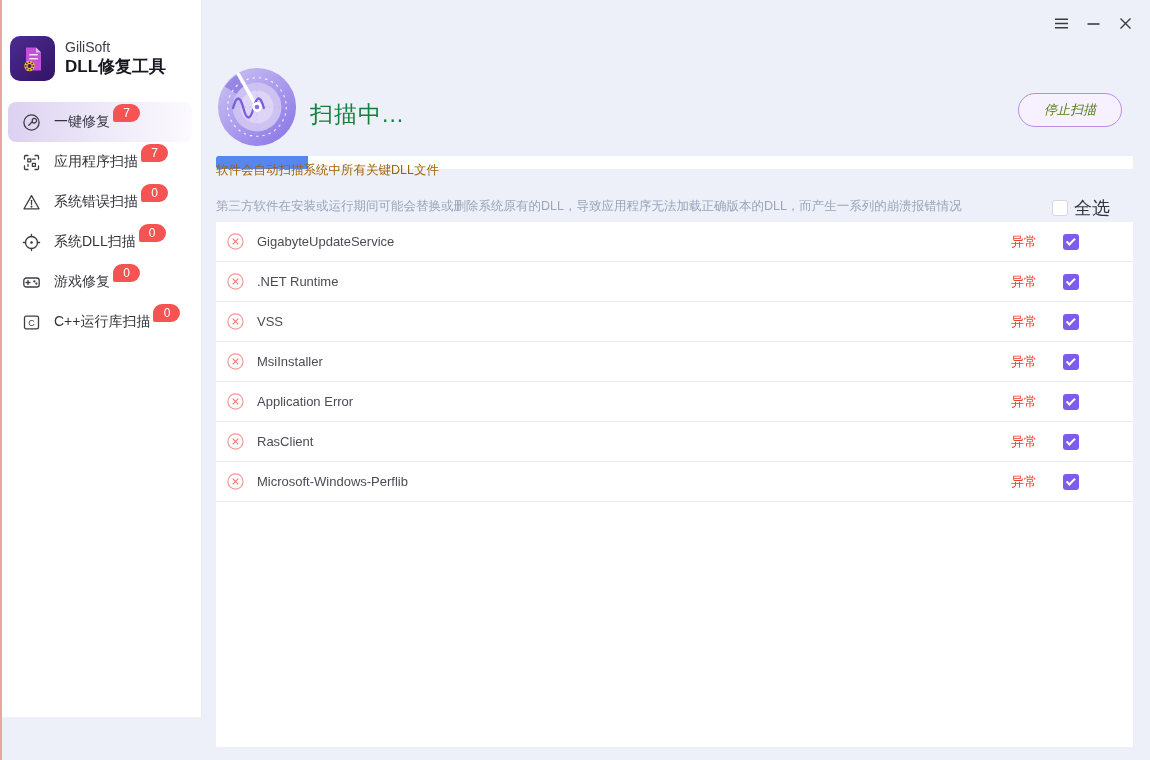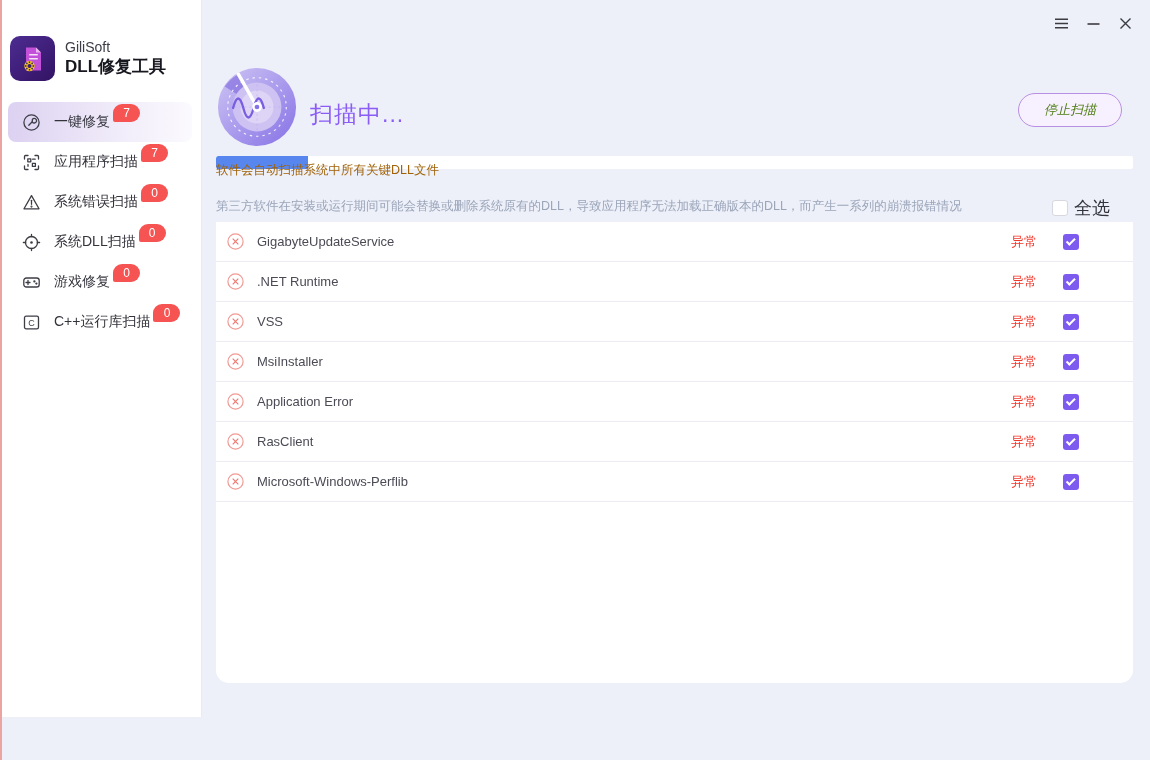--- a/index.html
+++ b/index.html
@@ -31,7 +31,7 @@
   .wc-btn svg { width:17px; height:17px; }
 
   .scan-icon { position:absolute; left:13px; top:66px; width:82px; height:82px; }
-  .page-title { position:absolute; left:107px; top:99px; font-size:23px; font-weight:500; color:#8b5cf6; letter-spacing:1px; }
+  .page-title { position:absolute; left:107px; top:99px; font-size:23px; font-weight:500; color:#15803d; letter-spacing:1px; }
   .stop-btn { position:absolute; top:93px; right:28px; width:104px; height:34px; border-radius:17px; background:#f7f0fe; border:1px solid #b democ98fe3; border:1px solid #b98fe3; color:#4d7c0f; font-size:13px; display:flex; align-items:center; justify-content:center; cursor:pointer;font-style:italic; }
 
   .progress-track { position:absolute; left:13px; top:156px; width:917px; height:13px; background:#ffffff; border-radius:2px; overflow:hidden; }

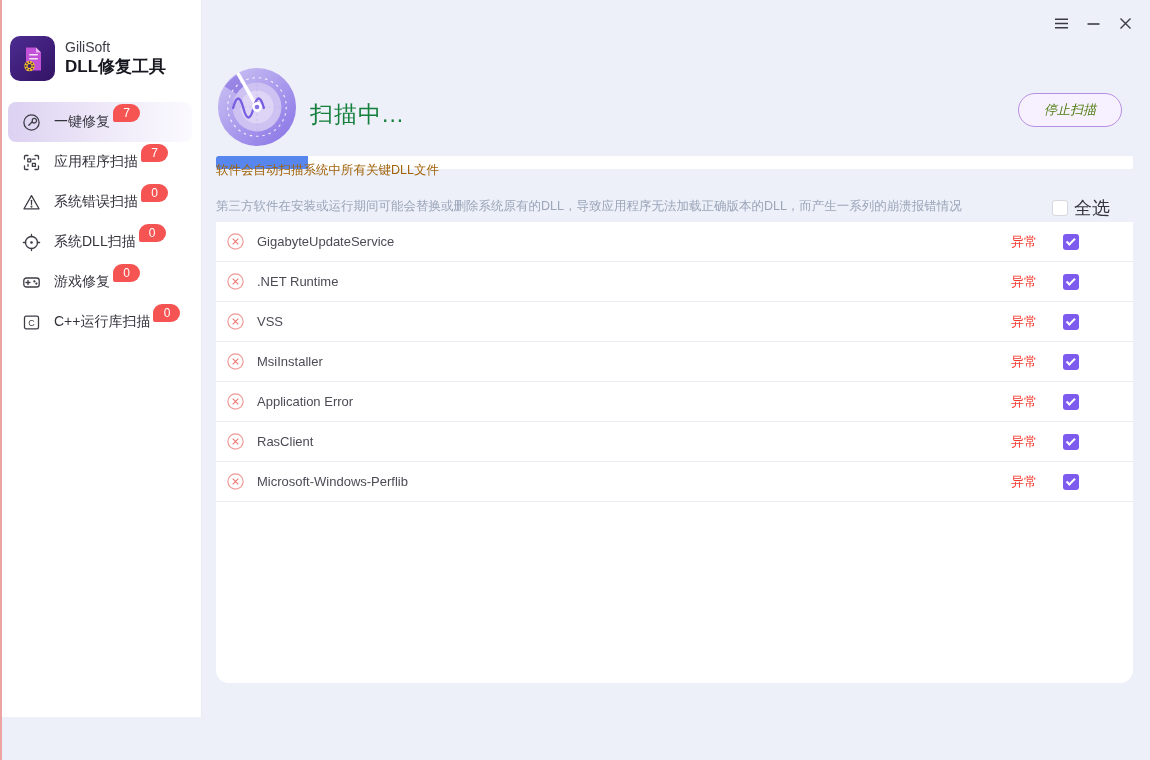--- a/index.html
+++ b/index.html
@@ -44,7 +44,7 @@
   .cb { width:16px; height:16px; border-radius:3px; background:#fff; border:1px solid #d7d7e0; flex:0 0 16px; }
   .select-all-label { font-size:18px; color:#33333c; margin-left:6px; }
 
-  .panel { position:absolute; left:13px; top:222px; width:917px; height:461px; background:#ffffff; border-radius:13px; }
+  .panel { position:absolute; left:13px; top:222px; width:917px; height:525px; background:#ffffff; border-radius:1px; }
   .row { height:40px; display:flex; align-items:center; padding:0 0 0 11px; border-bottom:1px solid #ebebf2; cursor:default; background:#fff; }
   .row-err-icon { width:17px; height:17px; flex:0 0 17px; }
   .row-name { font-size:13px; color:#4b4b55; margin-left:13px; flex:1 1 auto; }

